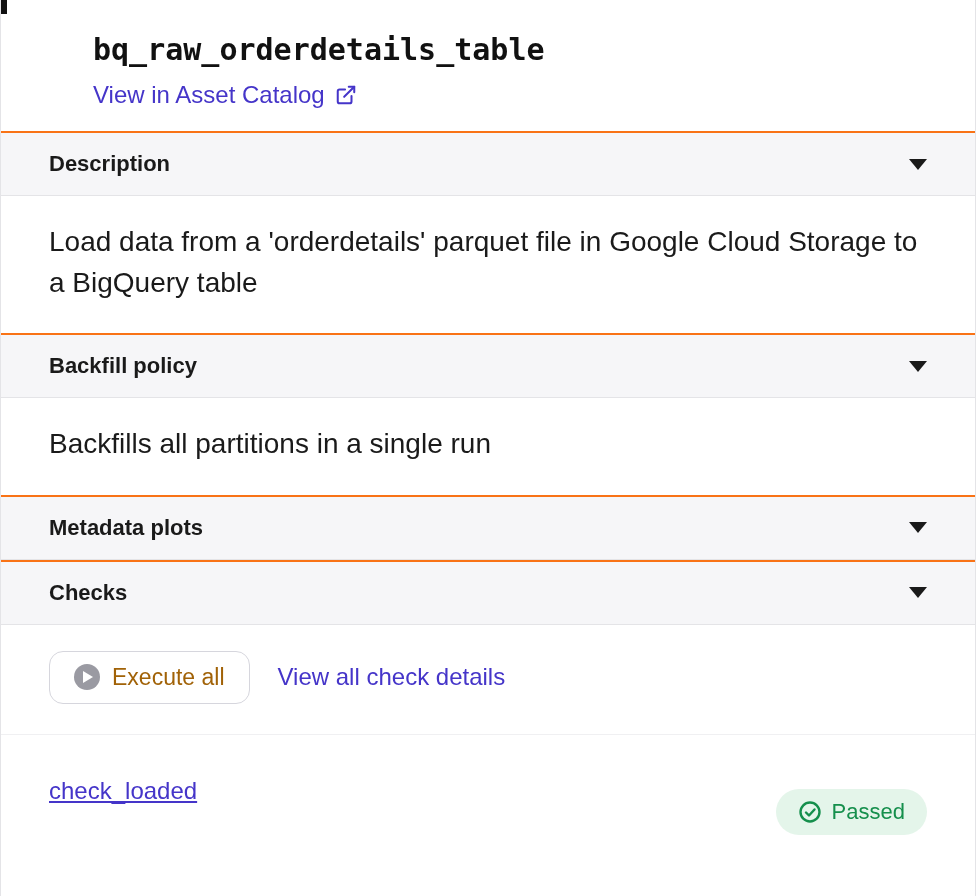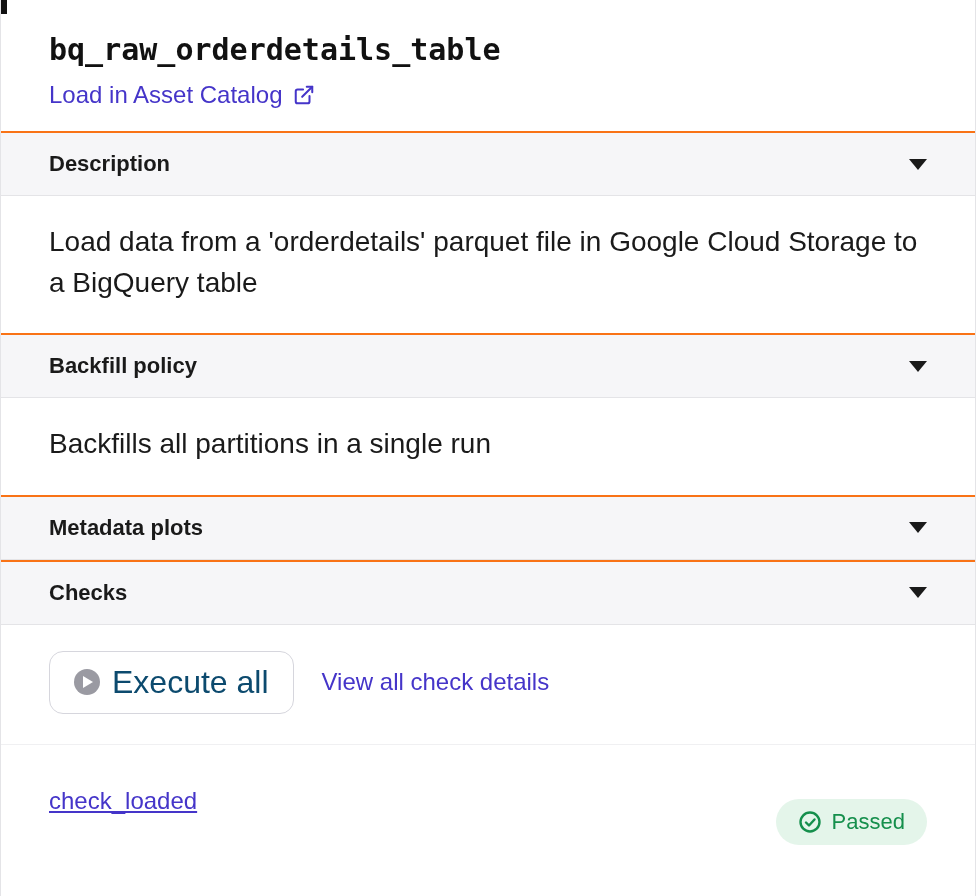--- a/index.html
+++ b/index.html
@@ -29,6 +29,7 @@
   }
   .header {
     padding: 32px 48px 22px 48px;
+    margin-left: 44px;
   }
   .asset-title {
     font-family: ui-monospace, SFMono-Regular, Menlo, Consolas, monospace;

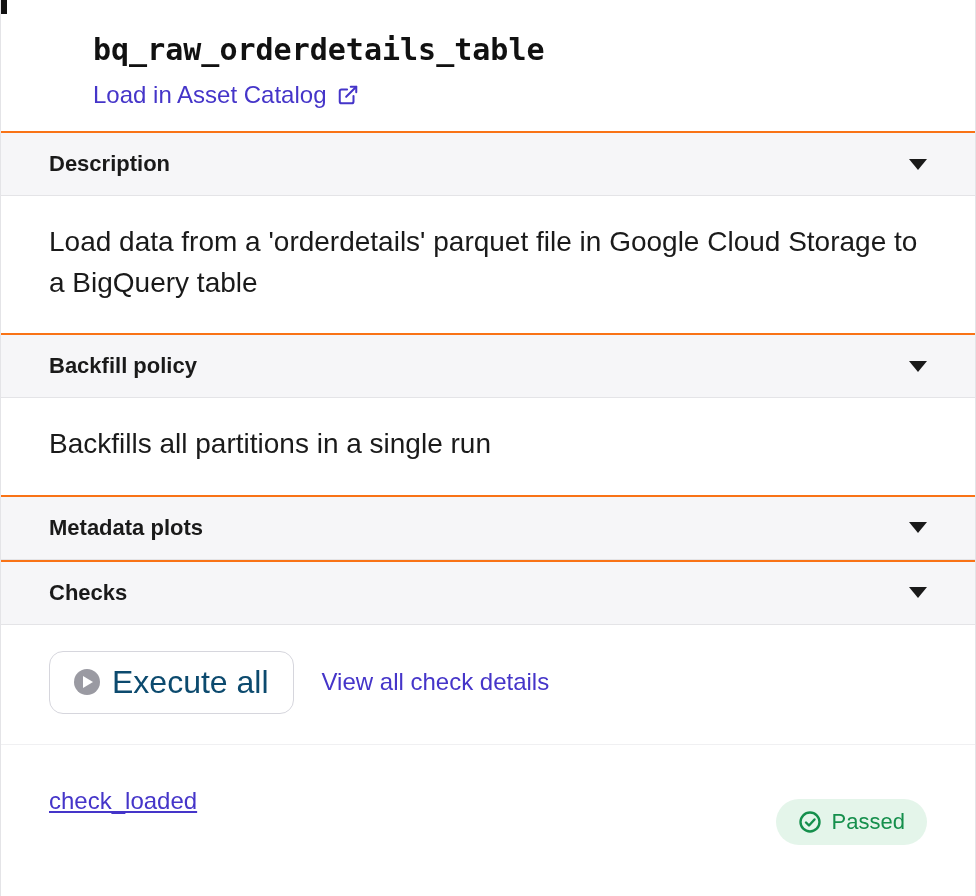--- a/index.html
+++ b/index.html
@@ -151,7 +151,7 @@
   <div class="header">
     <h1 class="asset-title">bq_raw_orderdetails_table</h1>
     <a href="#" class="catalog-link">
-      <span>Load in Asset Catalog</span>
+      <span>View in Asset Catalog</span>
       <svg width="22" height="22" viewBox="0 0 24 24" fill="none" stroke="#4535c9" stroke-width="2.2" stroke-linecap="round" stroke-linejoin="round">
         <path d="M18 13v6a2 2 0 0 1-2 2H5a2 2 0 0 1-2-2V8a2 2 0 0 1 2-2h6"></path>
         <polyline points="15 3 21 3 21 9"></polyline>

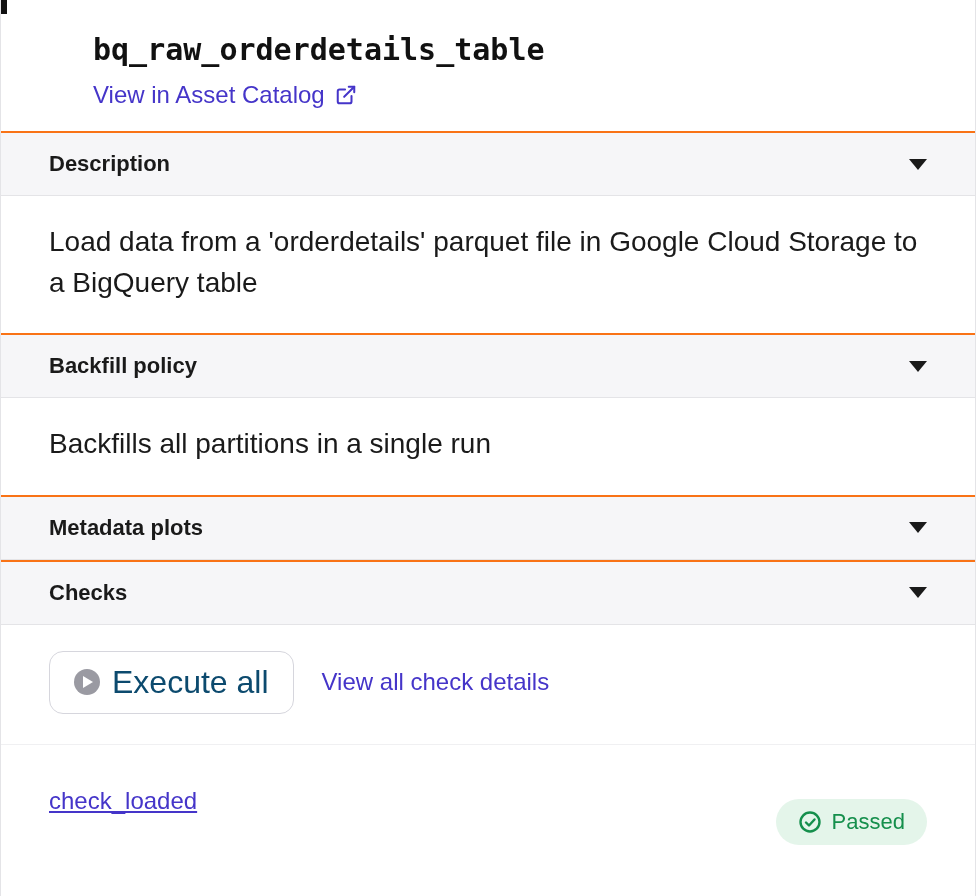--- a/index.html
+++ b/index.html
@@ -92,8 +92,8 @@
     gap: 12px;
     border: 1.5px solid #d6d6dd;
     background: #fff;
-    color: #0c4a6e;
-    font-size: 32px;
+    color: #a16207;
+    font-size: 23px;
     padding: 12px 24px;
     border-radius: 14px;
     cursor: pointer;

